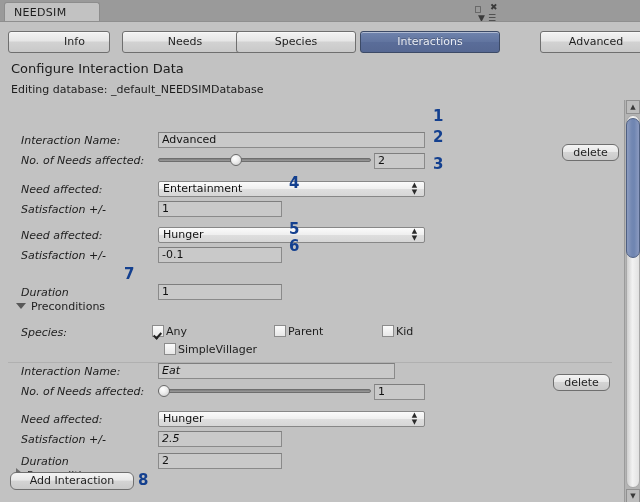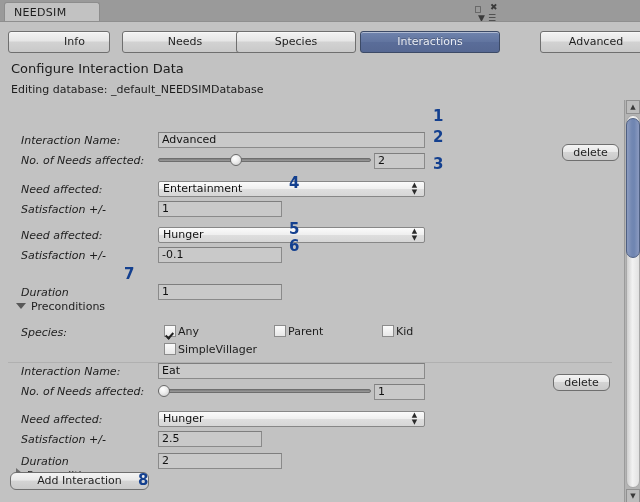--- a/index.html
+++ b/index.html
@@ -379,7 +379,7 @@
 
       <div class="lbl" style="left:21px; top:226px;">Species:</div>
 
-      <div class="cbwrap" style="left:164px; top:225px;">
+      <div class="cbwrap" style="left:152px; top:225px;">
         <span class="cbox checked"></span><span class="cblabel">Any</span>
       </div>
       <div class="cbwrap" style="left:274px; top:225px;">

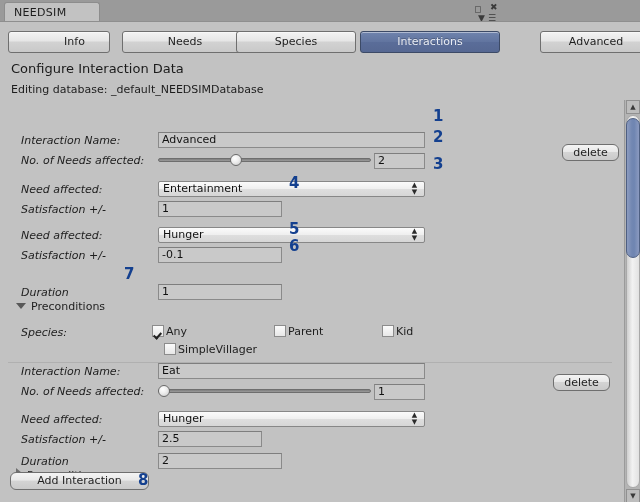--- a/index.html
+++ b/index.html
@@ -399,7 +399,7 @@
       <div class="sep" style="left:8px; top:262px; width:604px;"></div>
 
       <div class="lbl" style="left:21px;  top:265px;">Interaction Name:</div>
-      <div class="field" style="left:158px; top:263px; width:267px;">Eat</div>
+      <div class="field" style="left:158px; top:263px; width:237px;font-style:italic;">Eat</div>
 
       <div class="lbl" style="left:21px;  top:285px;">No. of Needs affected:</div>
       <div class="slider" style="left:158px; top:284px; width:213px;">

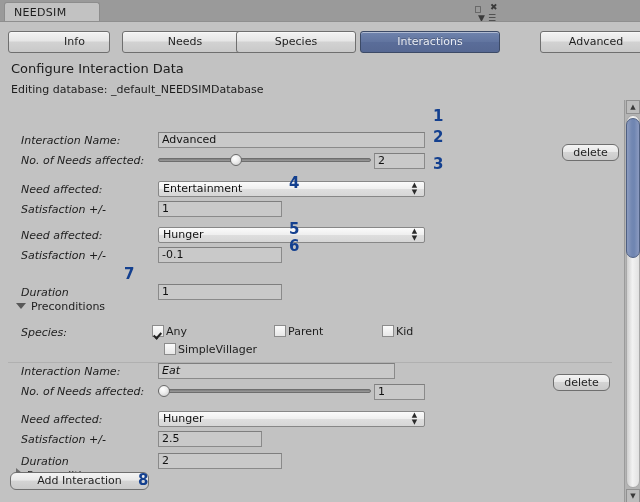--- a/index.html
+++ b/index.html
@@ -418,7 +418,7 @@
       </div>
 
       <div class="lbl" style="left:21px;  top:333px;">Satisfaction +/-</div>
-      <div class="field" style="left:158px; top:331px; width:104px;">2.5</div>
+      <div class="field" style="left:158px; top:331px; width:124px;font-style:italic;">2.5</div>
 
       <div class="lbl" style="left:21px;  top:355px;">Duration</div>
       <div class="field" style="left:158px; top:353px; width:124px;">2</div>

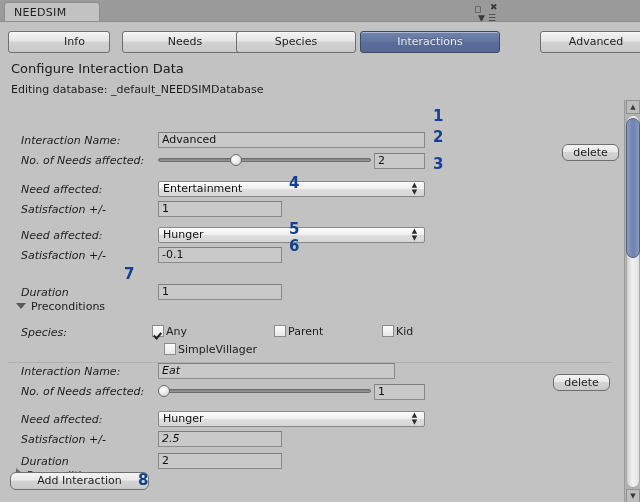--- a/index.html
+++ b/index.html
@@ -440,7 +440,7 @@
       <div class="sb-thumb"></div>
     </div>
 
-    <div class="btn" style="left:10px; top:450px; width:139px; height:18px; line-height:16px;">
+    <div class="btn" style="left:10px; top:450px; width:124px; height:18px; line-height:16px;">
       <span>Add Interaction</span>
     </div>
 

